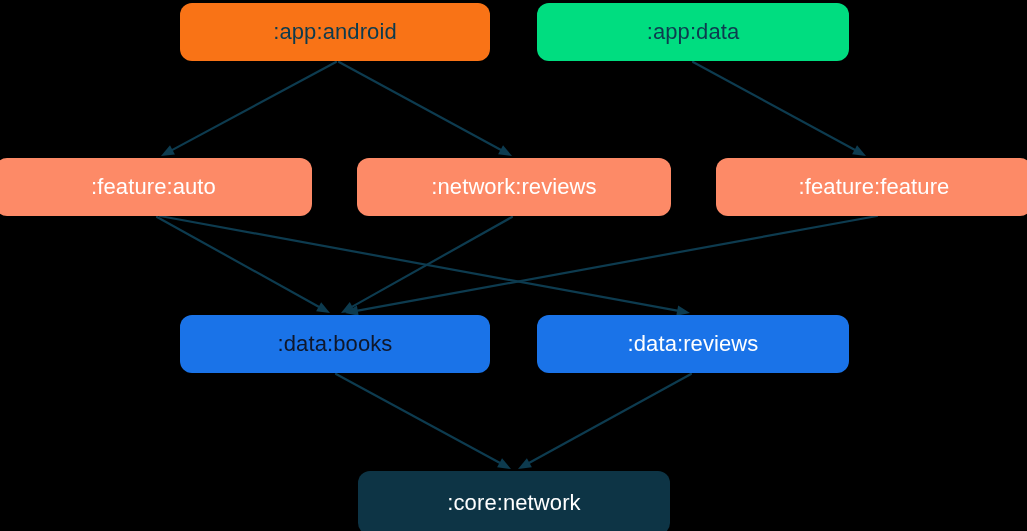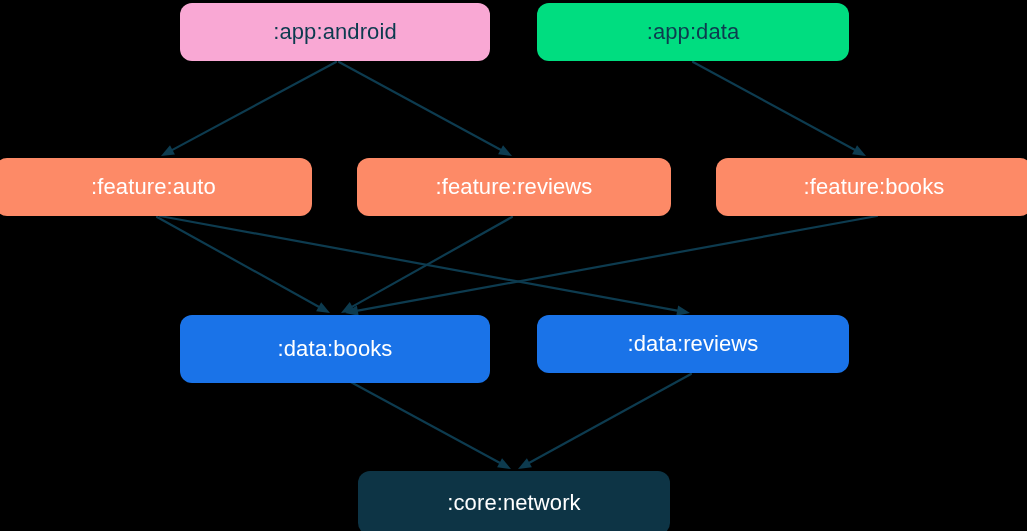--- a/index.html
+++ b/index.html
@@ -67,7 +67,7 @@
       <line x1="691" y1="374" x2="529.3949762798137" y2="462.74264308333926" stroke="#0d3b4f" stroke-width="2.2" stroke-linecap="round"></line>
       <polygon points="518,469 526.8920335131494,458.1846525714138 531.897919046478,467.30063359526474" fill="#0d3b4f"></polygon>
     </svg>
-<div class="node" style="left: 180px; top: 3px; width: 310px; height: 58px; background: #f9a8d4; color: rgb(13, 59, 79);">
+<div class="node" style="left: 180px; top: 3px; width: 310px; height: 58px; background: #f97316; color: rgb(13, 59, 79);">
       <span class="node-label">:app:android</span>
     </div>
     <div class="node" style="left: 537px; top: 3px; width: 312px; height: 58px; background: rgb(0, 221, 128); color: rgb(13, 59, 79);">

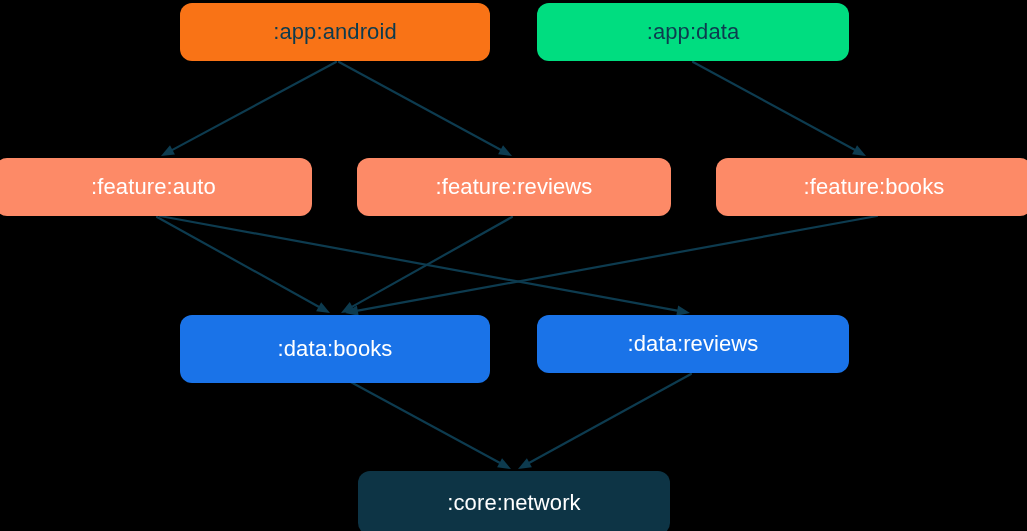--- a/index.html
+++ b/index.html
@@ -77,7 +77,7 @@
       <span class="node-label">:feature:auto</span>
     </div>
     <div class="node" style="left: 357px; top: 158px; width: 314px; height: 58px; background: rgb(253, 138, 103); color: rgb(255, 255, 255);">
-      <span class="node-label">:feature:reviews</span>
+      <span class="node-label">:network:reviews</span>
     </div>
     <div class="node" style="left: 716px; top: 158px; width: 316px; height: 58px; background: rgb(253, 138, 103); color: rgb(255, 255, 255);">
       <span class="node-label">:feature:books</span>

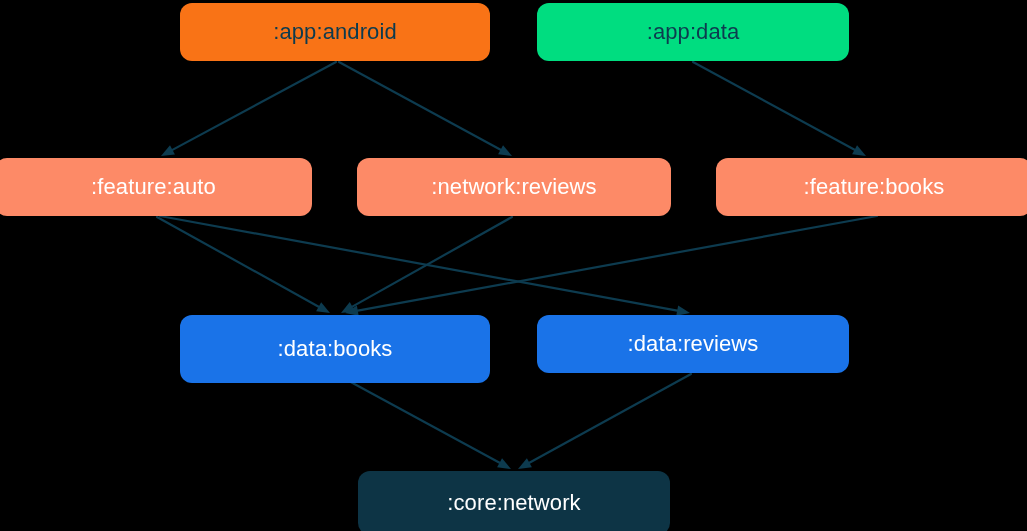--- a/index.html
+++ b/index.html
@@ -80,7 +80,7 @@
       <span class="node-label">:network:reviews</span>
     </div>
     <div class="node" style="left: 716px; top: 158px; width: 316px; height: 58px; background: rgb(253, 138, 103); color: rgb(255, 255, 255);">
-      <span class="node-label">:feature:books</span>
+      <span class="node-label">:feature:feature</span>
     </div>
     <div class="node" style="left: 180px; top: 315px; width: 310px; height: 68px; background: rgb(26, 115, 232); color: #ffffff;">
       <span class="node-label">:data:books</span>

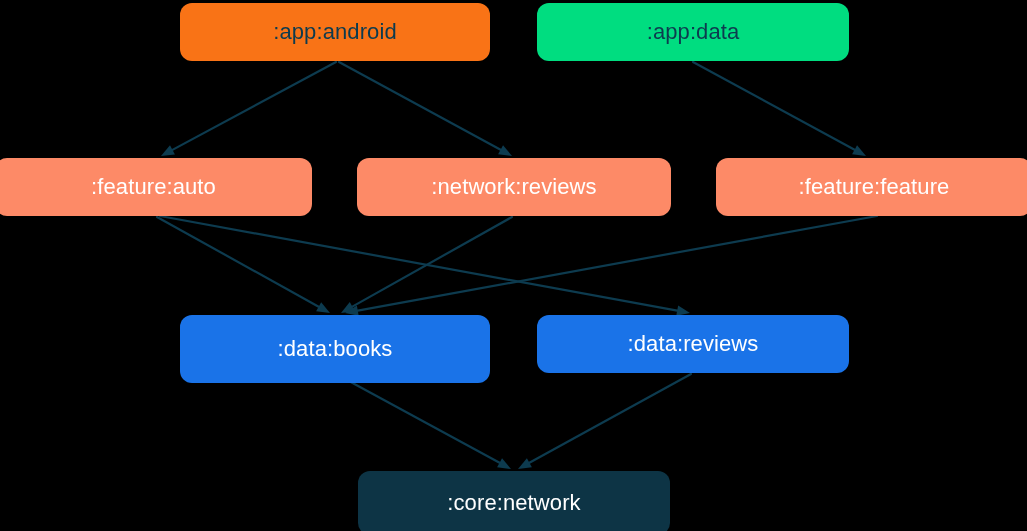--- a/index.html
+++ b/index.html
@@ -82,7 +82,7 @@
     <div class="node" style="left: 716px; top: 158px; width: 316px; height: 58px; background: rgb(253, 138, 103); color: rgb(255, 255, 255);">
       <span class="node-label">:feature:feature</span>
     </div>
-    <div class="node" style="left: 180px; top: 315px; width: 310px; height: 68px; background: rgb(26, 115, 232); color: #ffffff;">
+    <div class="node" style="left: 180px; top: 315px; width: 310px; height: 58px; background: rgb(26, 115, 232); color: #0f172a;">
       <span class="node-label">:data:books</span>
     </div>
     <div class="node" style="left: 537px; top: 315px; width: 312px; height: 58px; background: rgb(26, 115, 232); color: rgb(255, 255, 255);">

